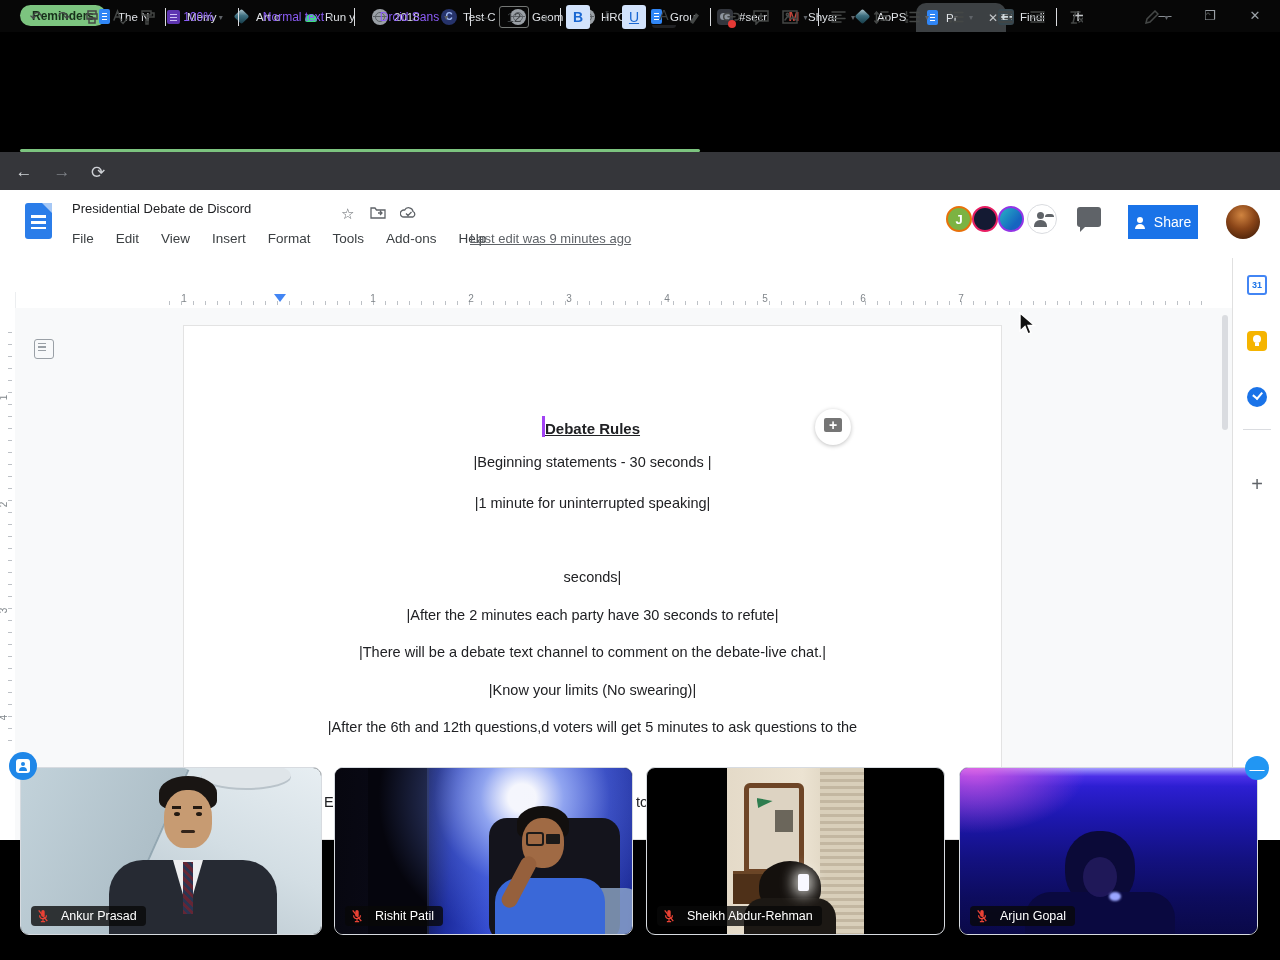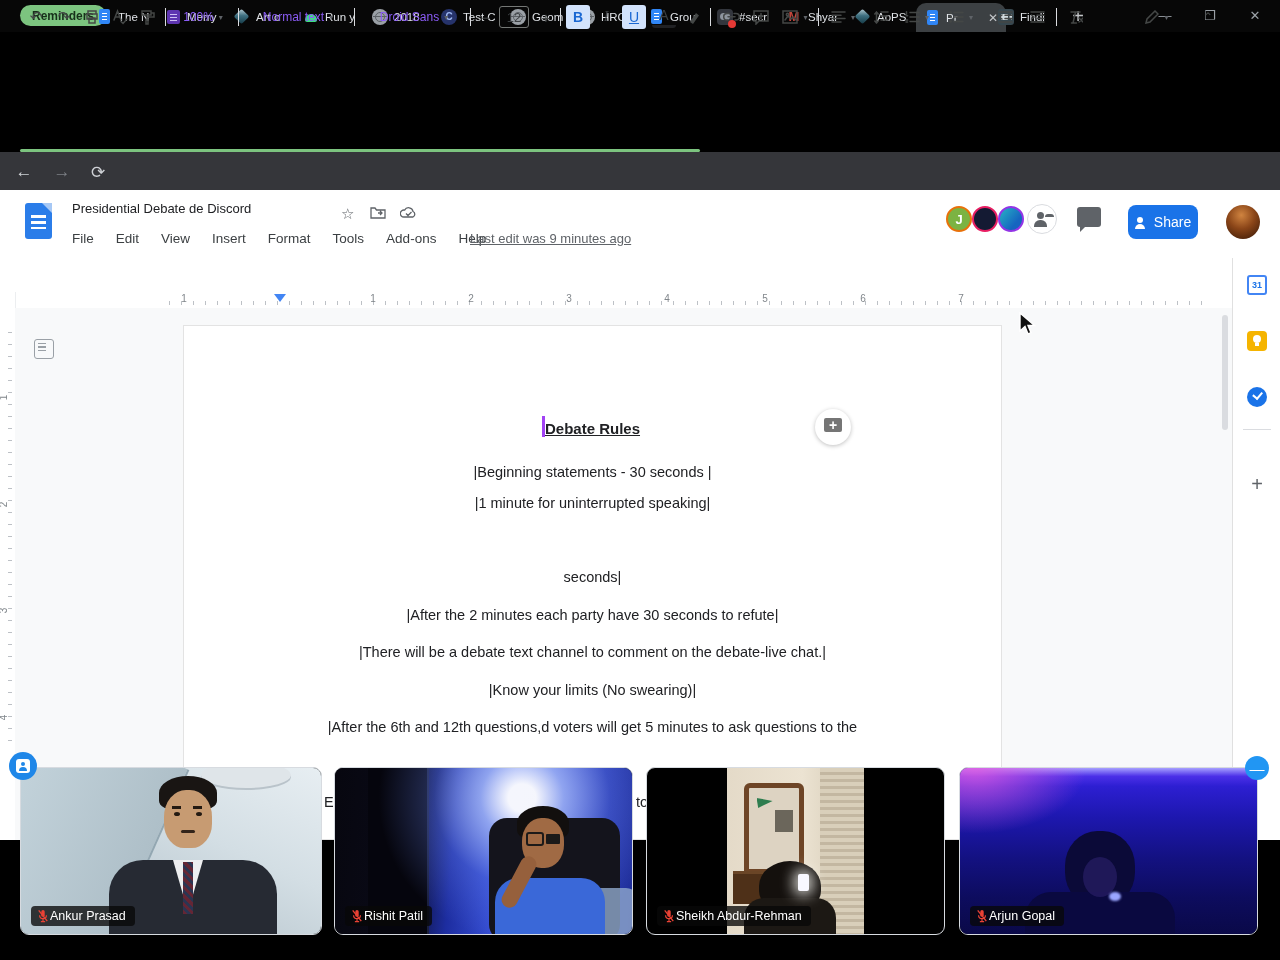--- a/index.html
+++ b/index.html
@@ -80,7 +80,7 @@
   .joinbtn::after{content:"";position:absolute;left:6px;top:15px;width:13px;height:7px;border-radius:6px 6px 0 0;background:#5f6368;box-shadow:9px -8px 0 -2px #5f6368}
   .commentbtn{left:1077px;top:207px;width:24px;height:20px;border-radius:3px;background:#5f6368}
   .commentbtn::after{content:"";position:absolute;left:3px;bottom:-5px;border:4px solid transparent;border-top-color:#5f6368;border-left-color:#5f6368}
-  .sharebtn{left:1128px;top:205px;width:70px;height:34px;border-radius:8px;background:#1a73e8;color:#fff;
+  .sharebtn{left:1128px;top:205px;width:70px;height:34px;border-radius:0;background:#1a73e8;color:#fff;
             font-size:14px;display:flex;align-items:center;justify-content:center;gap:7px}
   .shareic{width:12px;height:11px;position:relative}
   .shareic::before{content:"";position:absolute;left:2px;top:0;width:6px;height:6px;border-radius:50%;background:#fff}

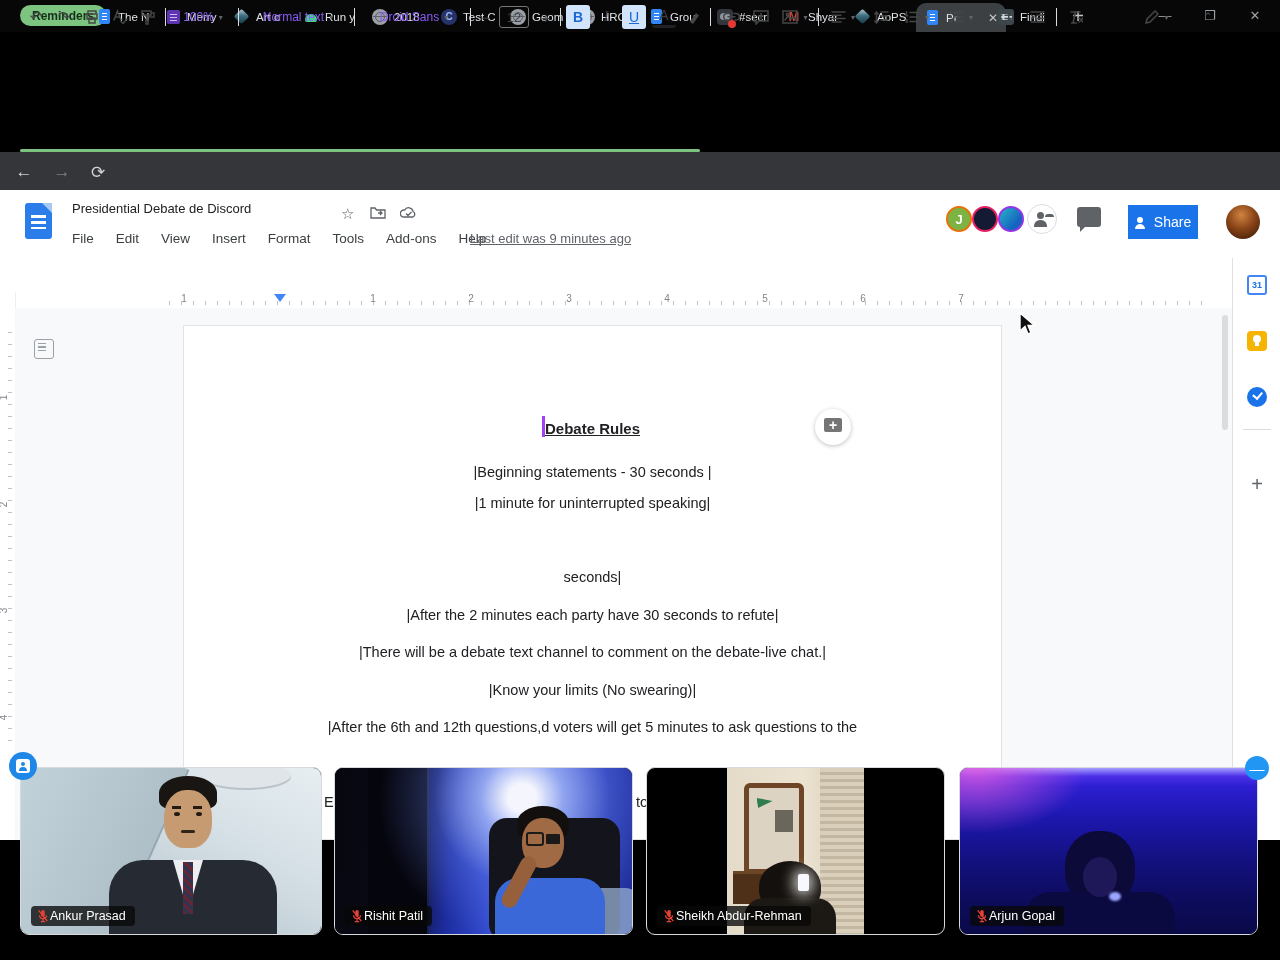--- a/index.html
+++ b/index.html
@@ -477,7 +477,7 @@
     <div class="outlineic"></div>
     <div class="page">
       <div class="dline title" style="top:94px">Debate Rules</div>
-      <div class="dline" style="top:138px">|Beginning statements - 30 seconds |</div>
+      <div class="dline" style="top:128px">|Beginning statements - 30 seconds |</div>
       <div class="dline" style="top:169px">|1 minute for uninterrupted speaking|</div>
       <div class="dline" style="top:243px">seconds|</div>
       <div class="dline" style="top:281px">|After the 2 minutes each party have 30 seconds to refute|</div>

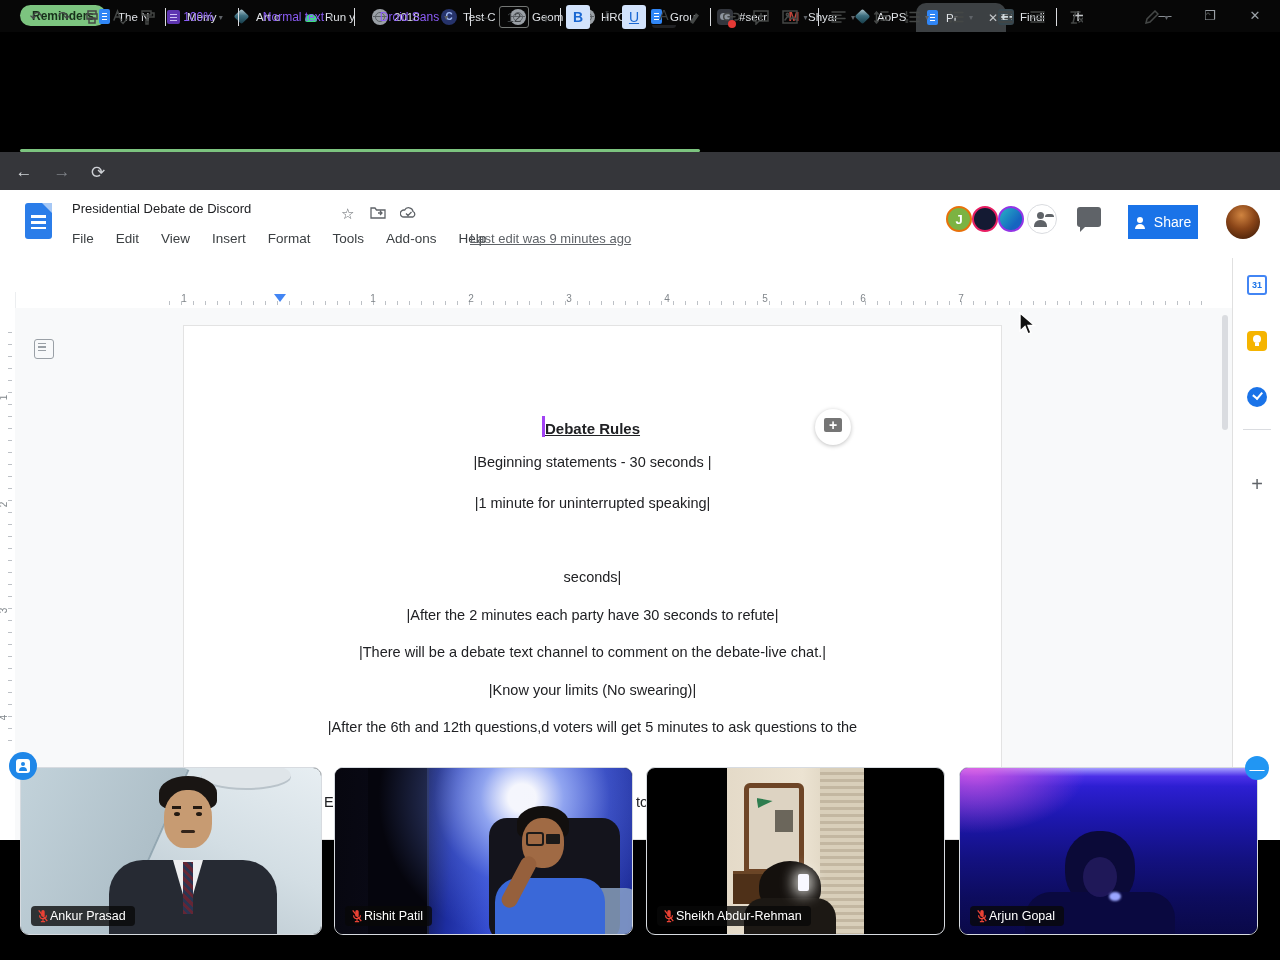--- a/index.html
+++ b/index.html
@@ -139,7 +139,7 @@
   .sp-plus{color:#5f6368;font-size:20px;display:flex;align-items:center;justify-content:center}
   
   .tile{top:767px;height:168px;border:1.5px solid #d7dbe0;border-radius:9px;overflow:hidden;box-sizing:border-box;background:#000}
-  .namebar{position:absolute;left:10px;bottom:8px;display:flex;align-items:center;gap:1px;background:rgba(8,8,8,.78);
+  .namebar{position:absolute;left:10px;bottom:8px;display:flex;align-items:center;gap:12px;background:rgba(8,8,8,.78);
            border-radius:4px;padding:3px 9px 3px 6px;color:#fff;font-size:12.5px;z-index:5}
   .layer{position:absolute;inset:0}
   

